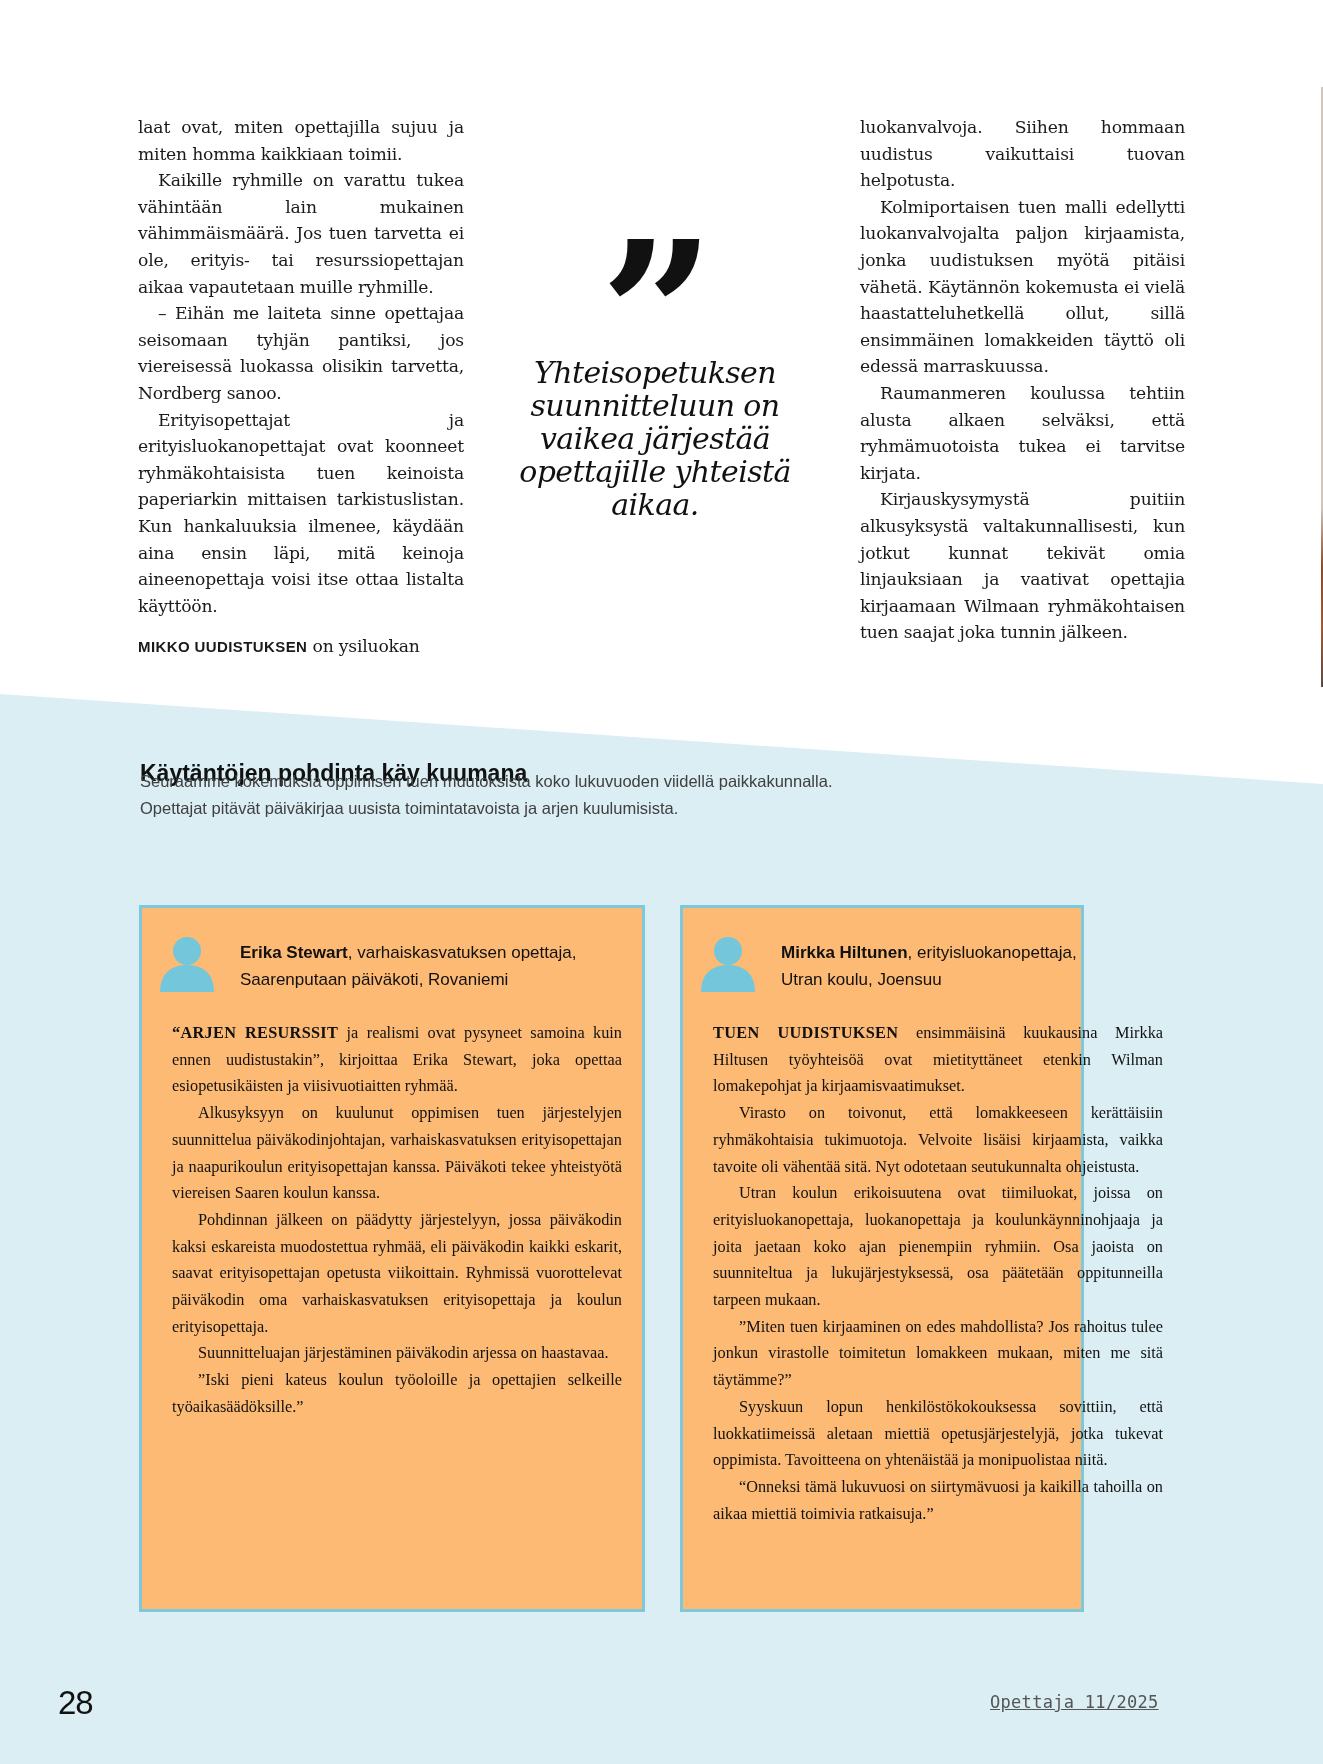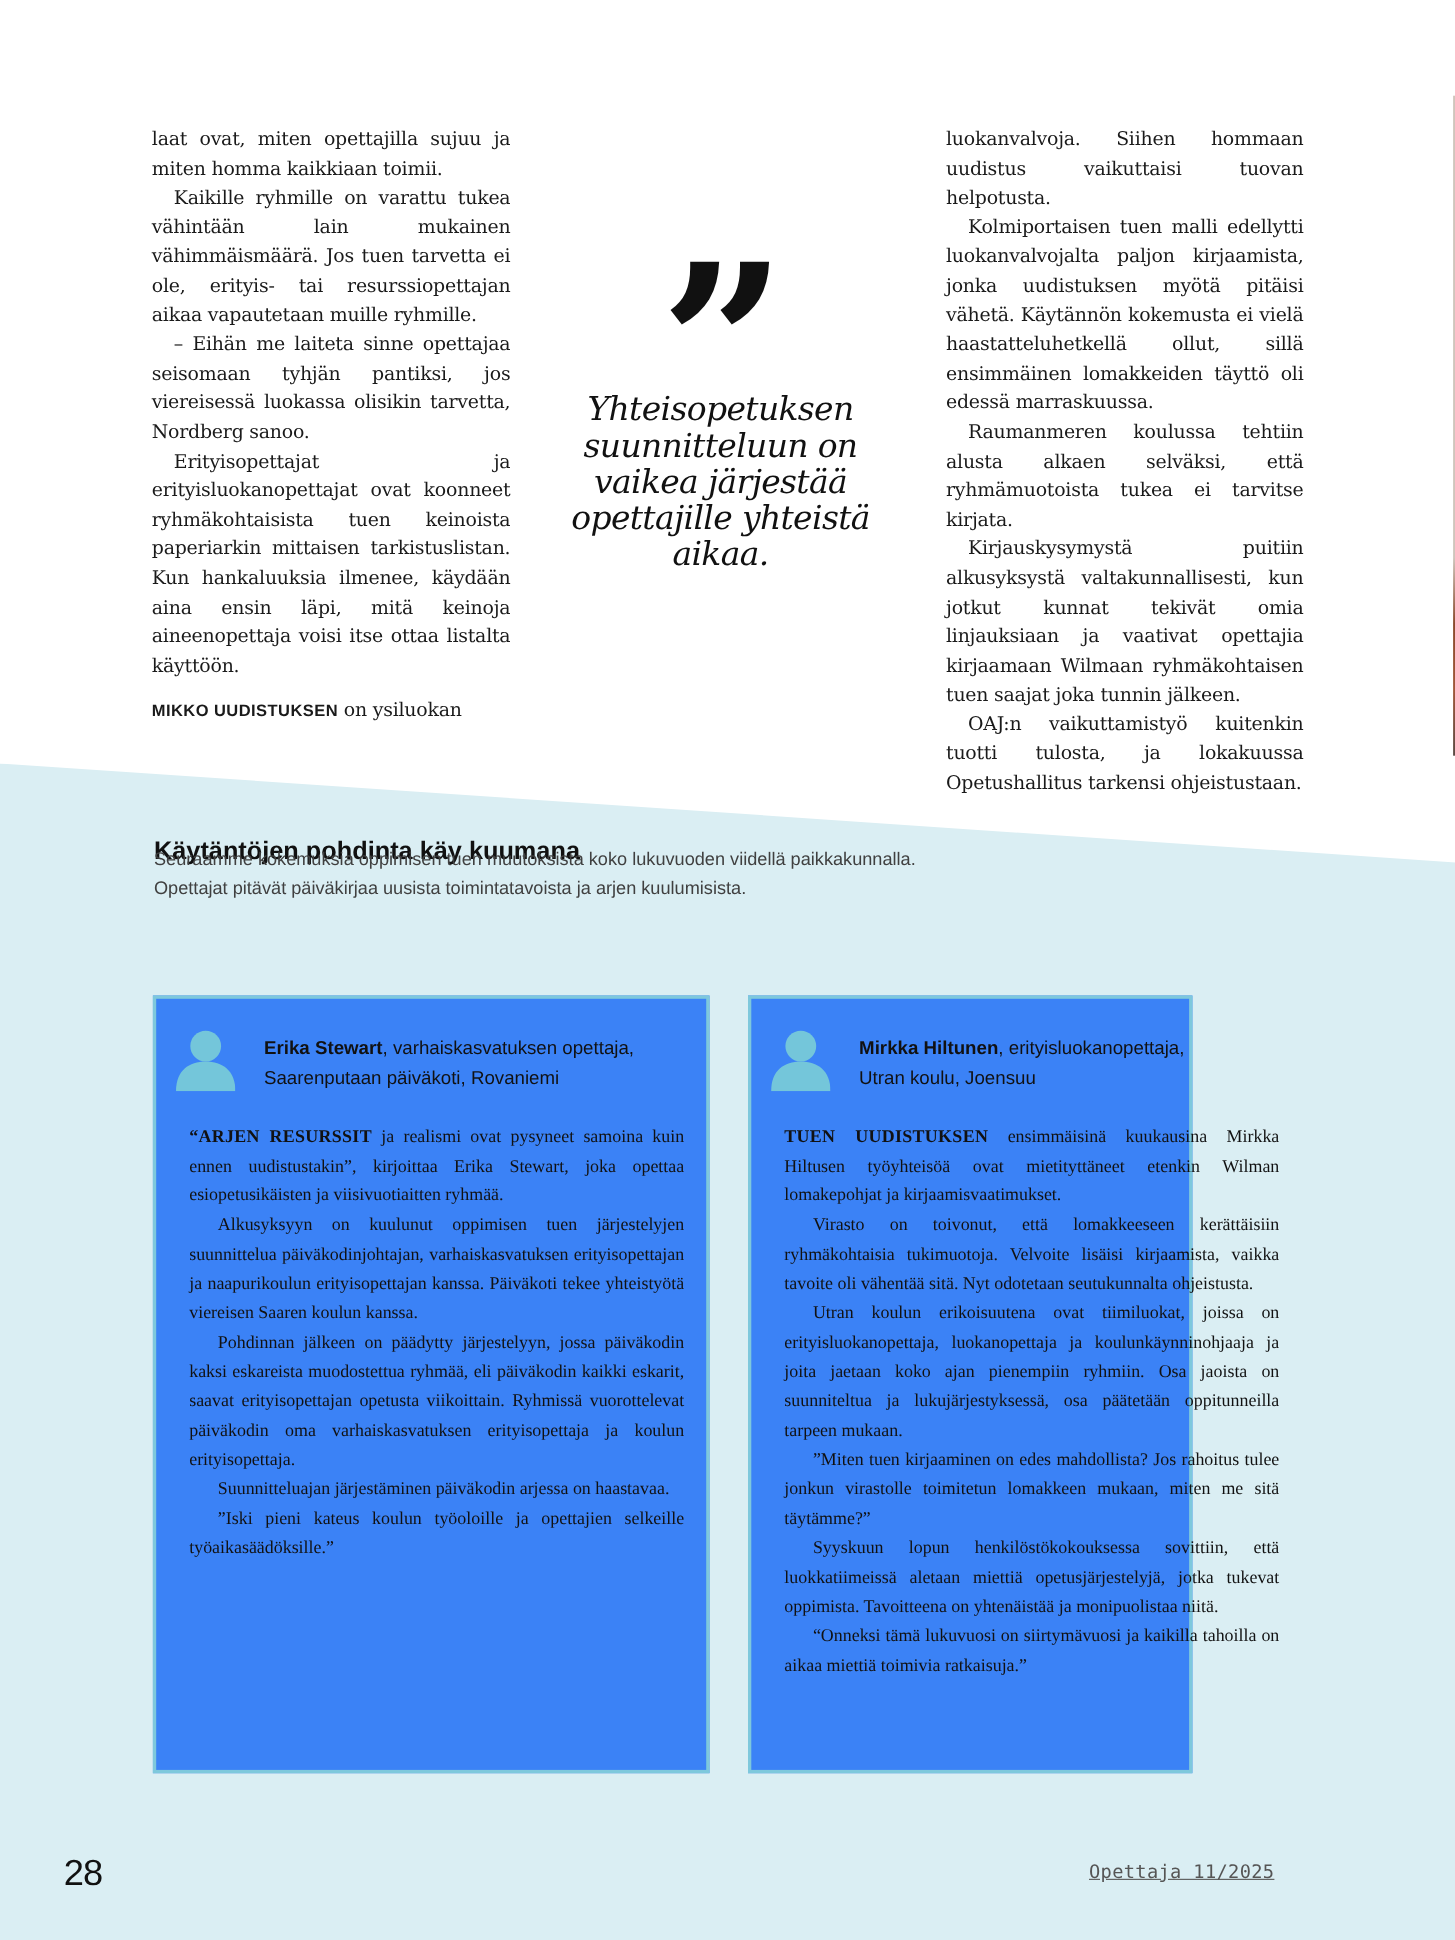--- a/index.html
+++ b/index.html
@@ -106,7 +106,6 @@
   <p class="ind">Kolmiportaisen tuen malli edellytti luokanvalvojalta paljon kirjaamista, jonka uudistuksen myötä pitäisi vähetä. Käytännön kokemusta ei vielä haastatteluhetkellä ollut, sillä ensimmäinen lomakkeiden täyttö oli edessä marraskuussa.</p>
   <p class="ind">Raumanmeren koulussa tehtiin alusta alkaen selväksi, että ryhmämuotoista tukea ei tarvitse kirjata.</p>
   <p class="ind">Kirjauskysymystä puitiin alkusyksystä valtakunnallisesti, kun jotkut kunnat tekivät omia linjauksiaan ja vaativat opettajia kirjaamaan Wilmaan ryhmäkohtaisen tuen saajat joka tunnin jälkeen.</p>
-  <p class="ind">OAJ:n vaikuttamistyö kuitenkin tuotti tulosta, ja lokakuussa Opetushallitus tarkensi ohjeistustaan.</p>
 </div>
 
 <div class="box-heading">Käytäntöjen pohdinta käy kuumana</div>

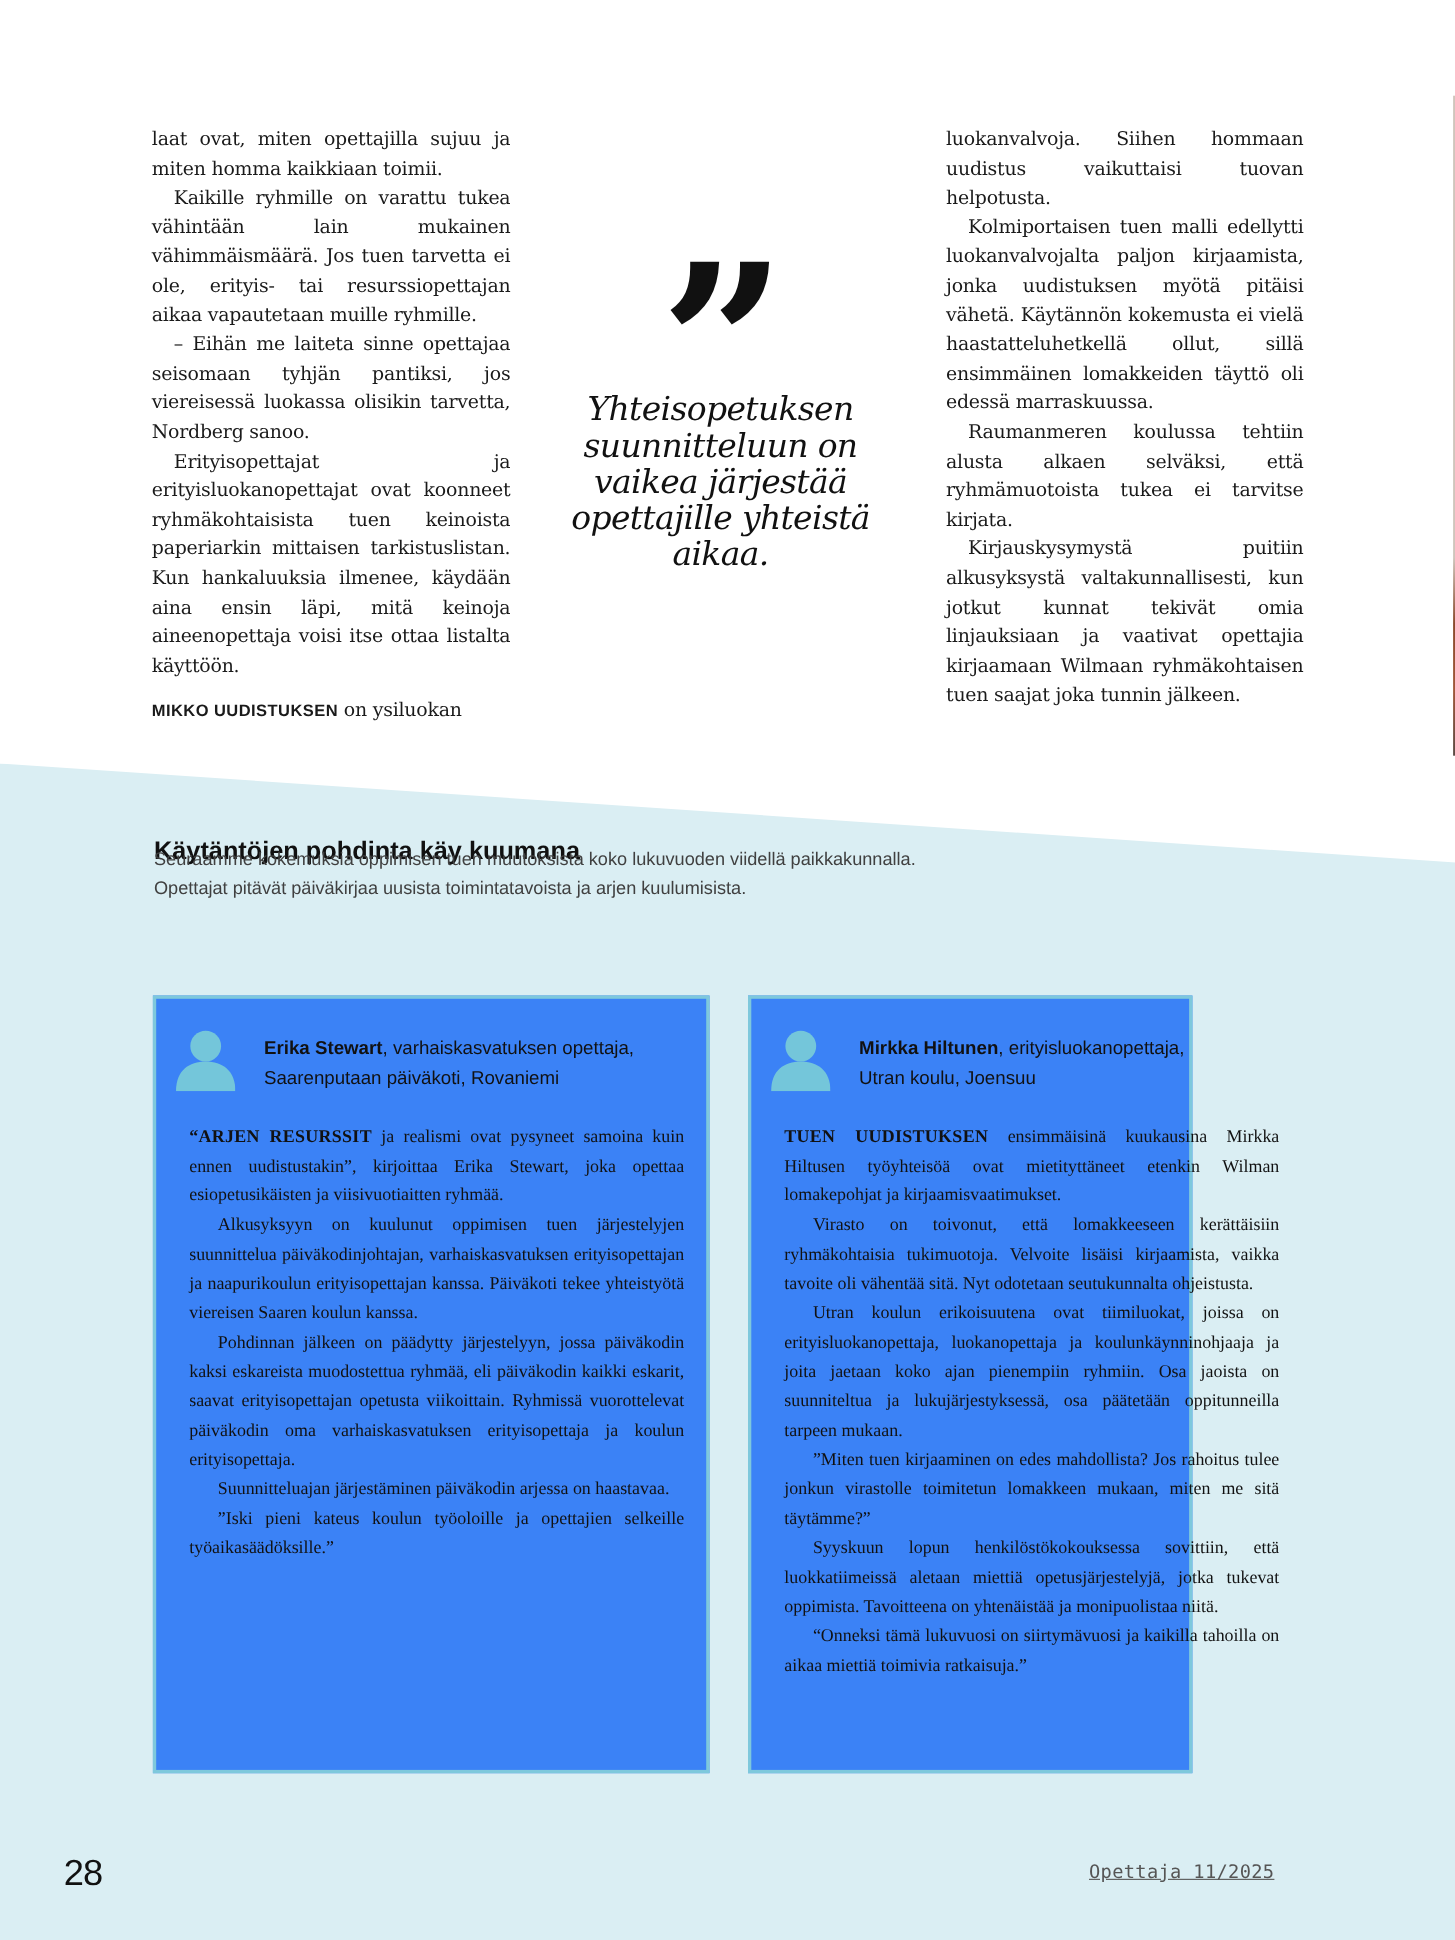--- a/index.html
+++ b/index.html
@@ -52,7 +52,7 @@
   }
   .card {
     position: absolute; top: 905px; height: 707px;
-    border: 3px solid #7ec8dc; box-sizing: border-box; background: #3b82f6;
+    border: 3px solid #7ec8dc; box-sizing: border-box; background: #fdba74;
   }
   .card-left { left: 139px; width: 506px; }
   .card-right { left: 680px; width: 404px; }

